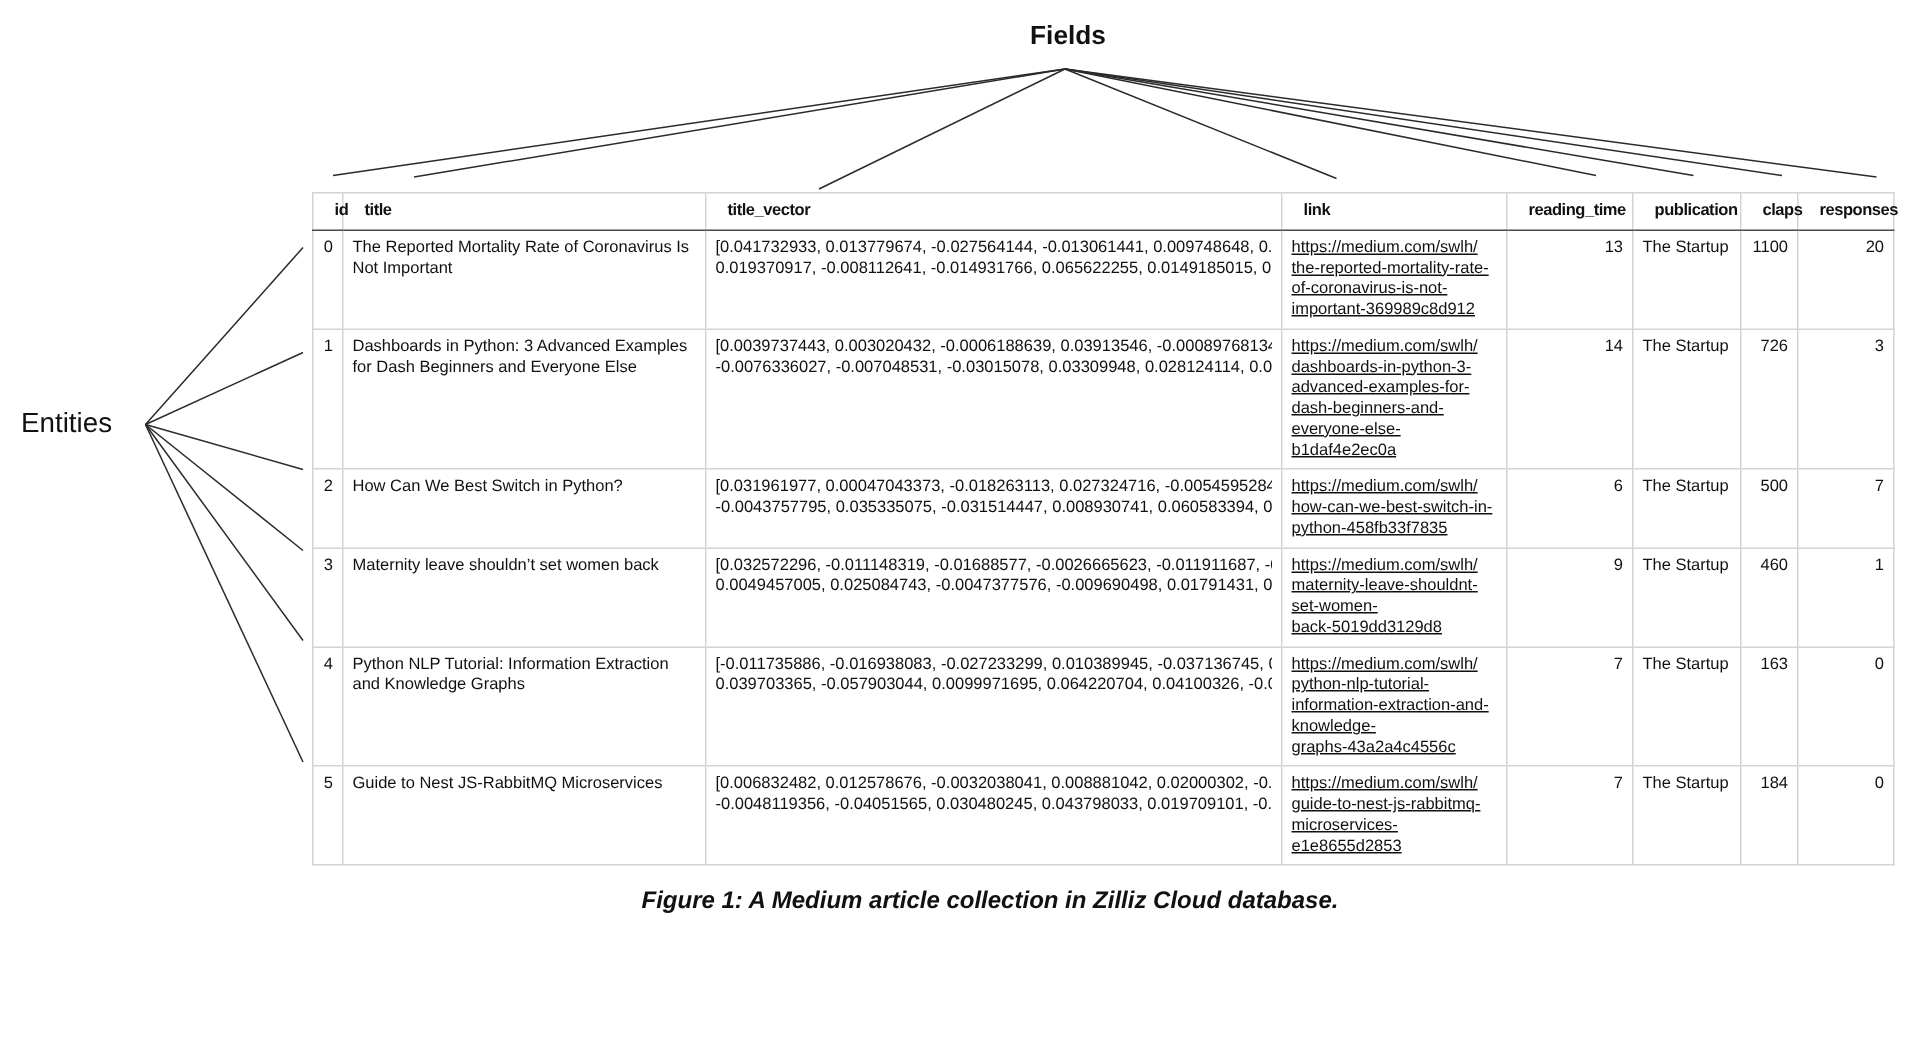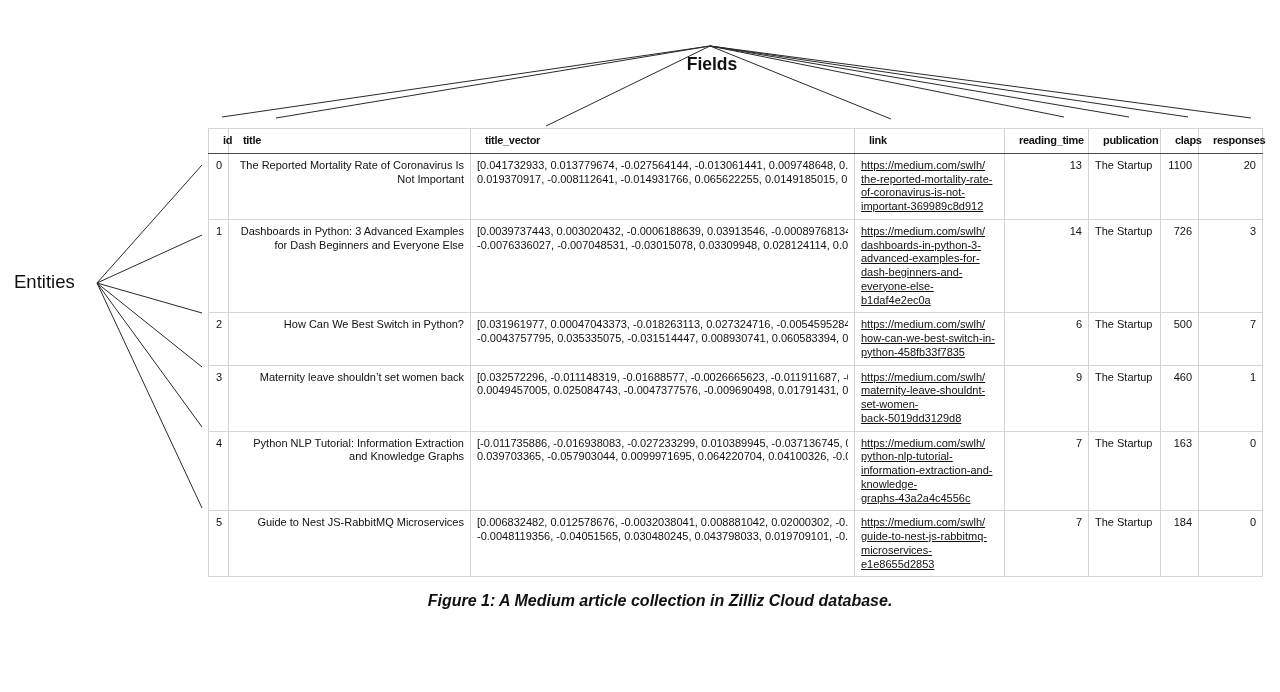--- a/index.html
+++ b/index.html
@@ -21,7 +21,7 @@
 
   .fields-label{
     position:absolute;top:13px;left:712px;transform:translateX(-50%);
-    font-size:17.5px;font-weight:bold;white-space:nowrap;margin-top:41px;
+    font-size:17.5px;font-weight:bold;white-space:nowrap;
   }
   .entities-label{
     position:absolute;top:271px;left:14px;

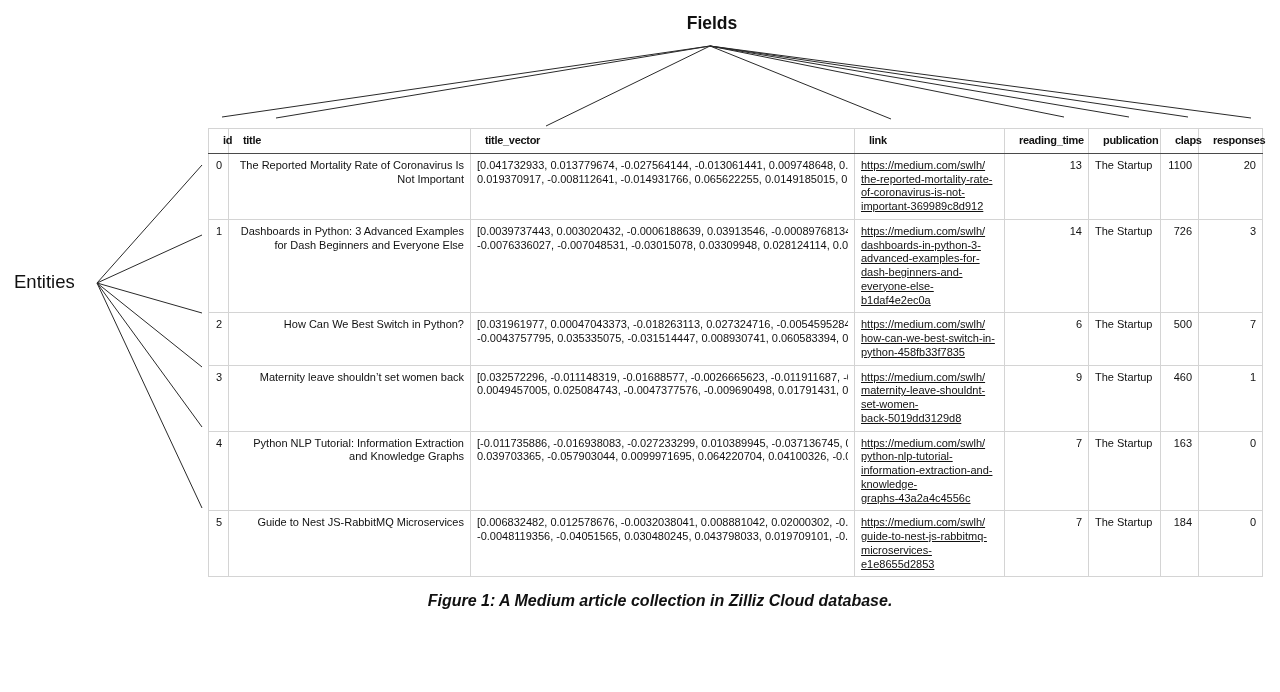--- a/index.html
+++ b/index.html
@@ -47,7 +47,7 @@
   td.num{text-align:right;}
   td a{color:var(--c-text);text-decoration:underline;display:block;}
   .vec-line{white-space:nowrap;overflow:hidden;}
-  .title-cell{overflow:hidden;text-align:right;}
+  .title-cell{overflow:hidden;}
 
   .caption{
     position:absolute;top:592px;left:0;width:1320px;text-align:center;

